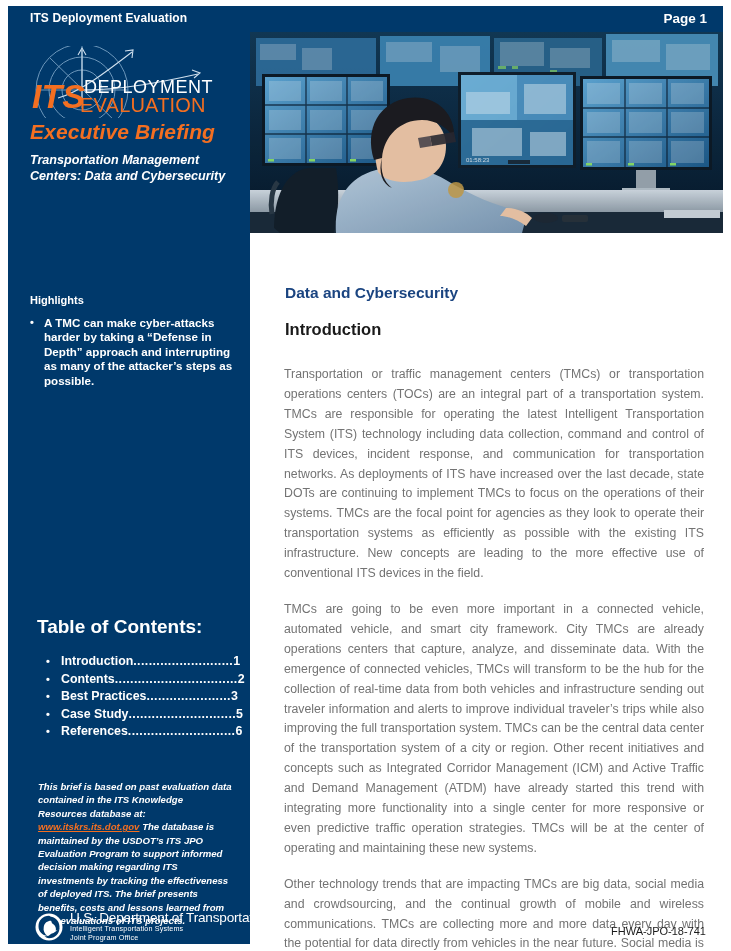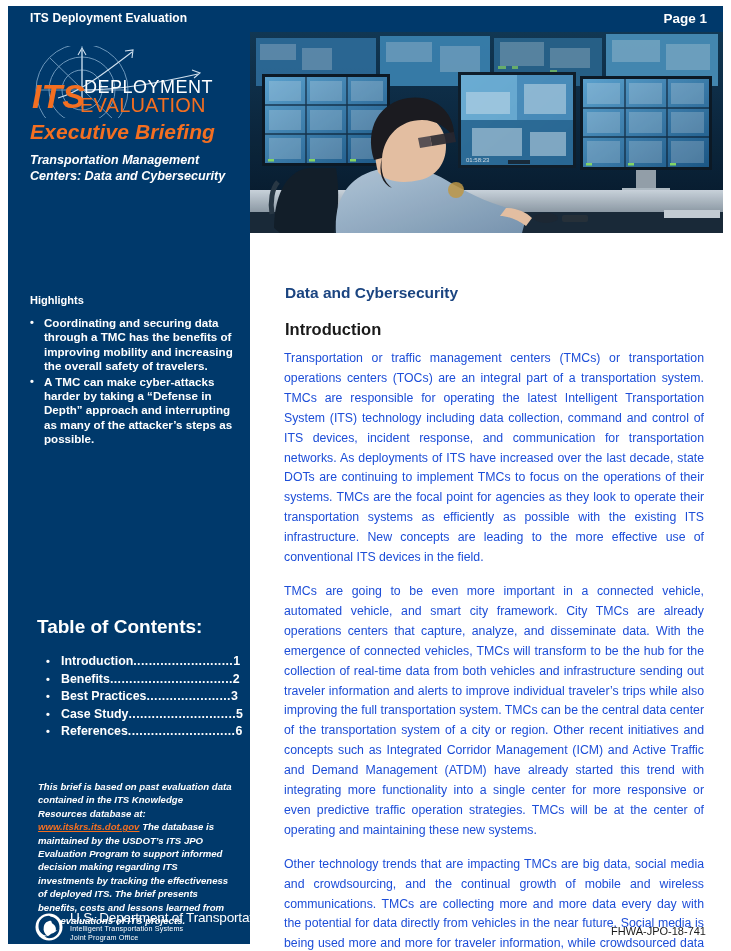--- a/index.html
+++ b/index.html
@@ -311,7 +311,6 @@
 
     <div class="highlights-head">Highlights</div>
     <ul class="hl-list">
-      <li>Coordinating and securing data through a TMC has the benefits of improving mobility and increasing the overall safety of travelers.</li>
       <li>A TMC can make cyber-attacks harder by taking a “Defense in Depth” approach and interrupting as many of the attacker’s steps as possible.</li>
     </ul>
 

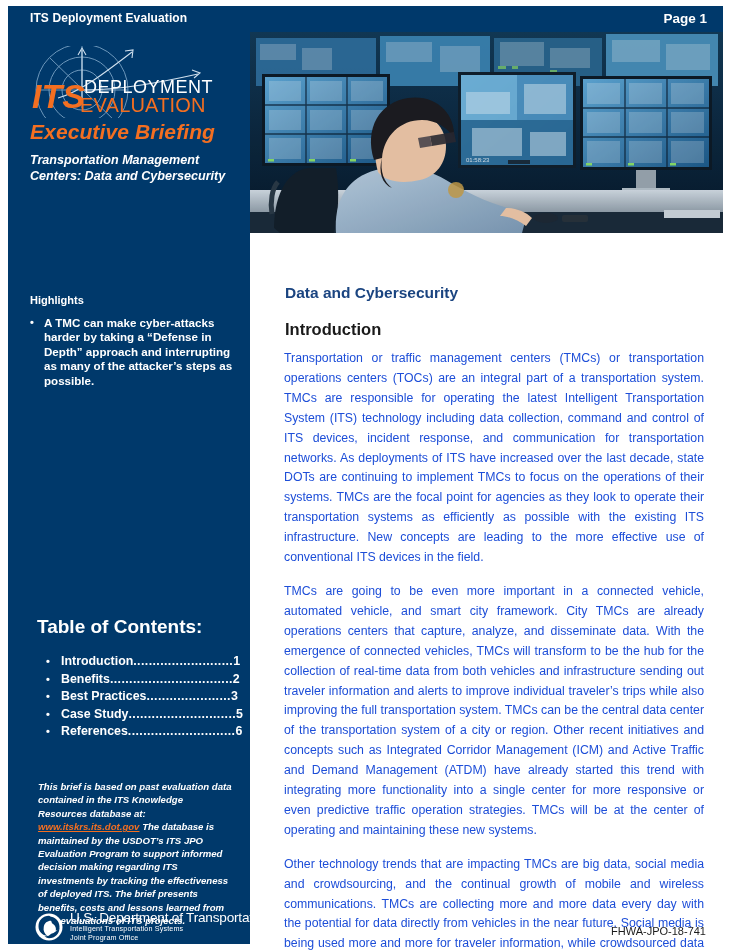--- a/index.html
+++ b/index.html
@@ -255,10 +255,10 @@
     width: 420px;
   }
   .body-copy p {
-    margin: 0 0 14px 0;
+    margin: 16px 0 14px 0;
     font-size: 12.3px;
     line-height: 19.9px;
-    color: #1d4ed8;
+    color: #737373;
     text-align: justify;
   }
   .docnum {

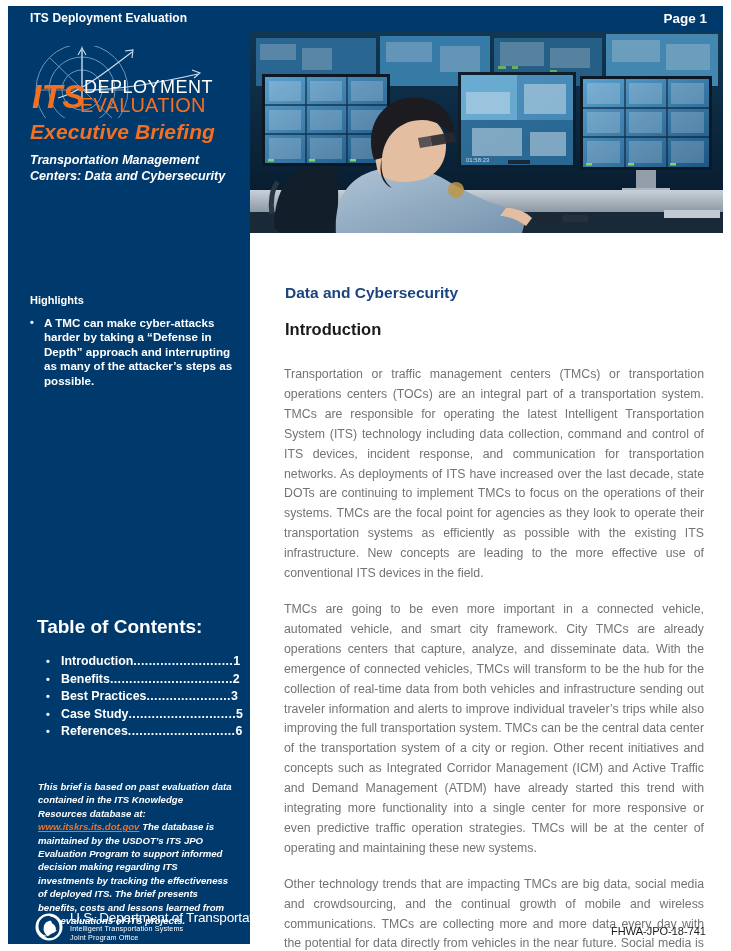--- a/index.html
+++ b/index.html
@@ -317,7 +317,7 @@
     <div class="toc-head">Table of Contents:</div>
     <ul class="toc-list">
       <li><span class="toc-label">Introduction</span><span class="toc-dots">..........................</span><span class="toc-num">1</span></li>
-      <li><span class="toc-label">Benefits</span><span class="toc-dots">................................</span><span class="toc-num">2</span></li>
+      <li><span class="toc-label">Contents</span><span class="toc-dots">................................</span><span class="toc-num">2</span></li>
       <li><span class="toc-label">Best Practices</span><span class="toc-dots">......................</span><span class="toc-num">3</span></li>
       <li><span class="toc-label">Case Study</span><span class="toc-dots">............................</span><span class="toc-num">5</span></li>
       <li><span class="toc-label">References</span><span class="toc-dots">............................</span><span class="toc-num">6</span></li>

